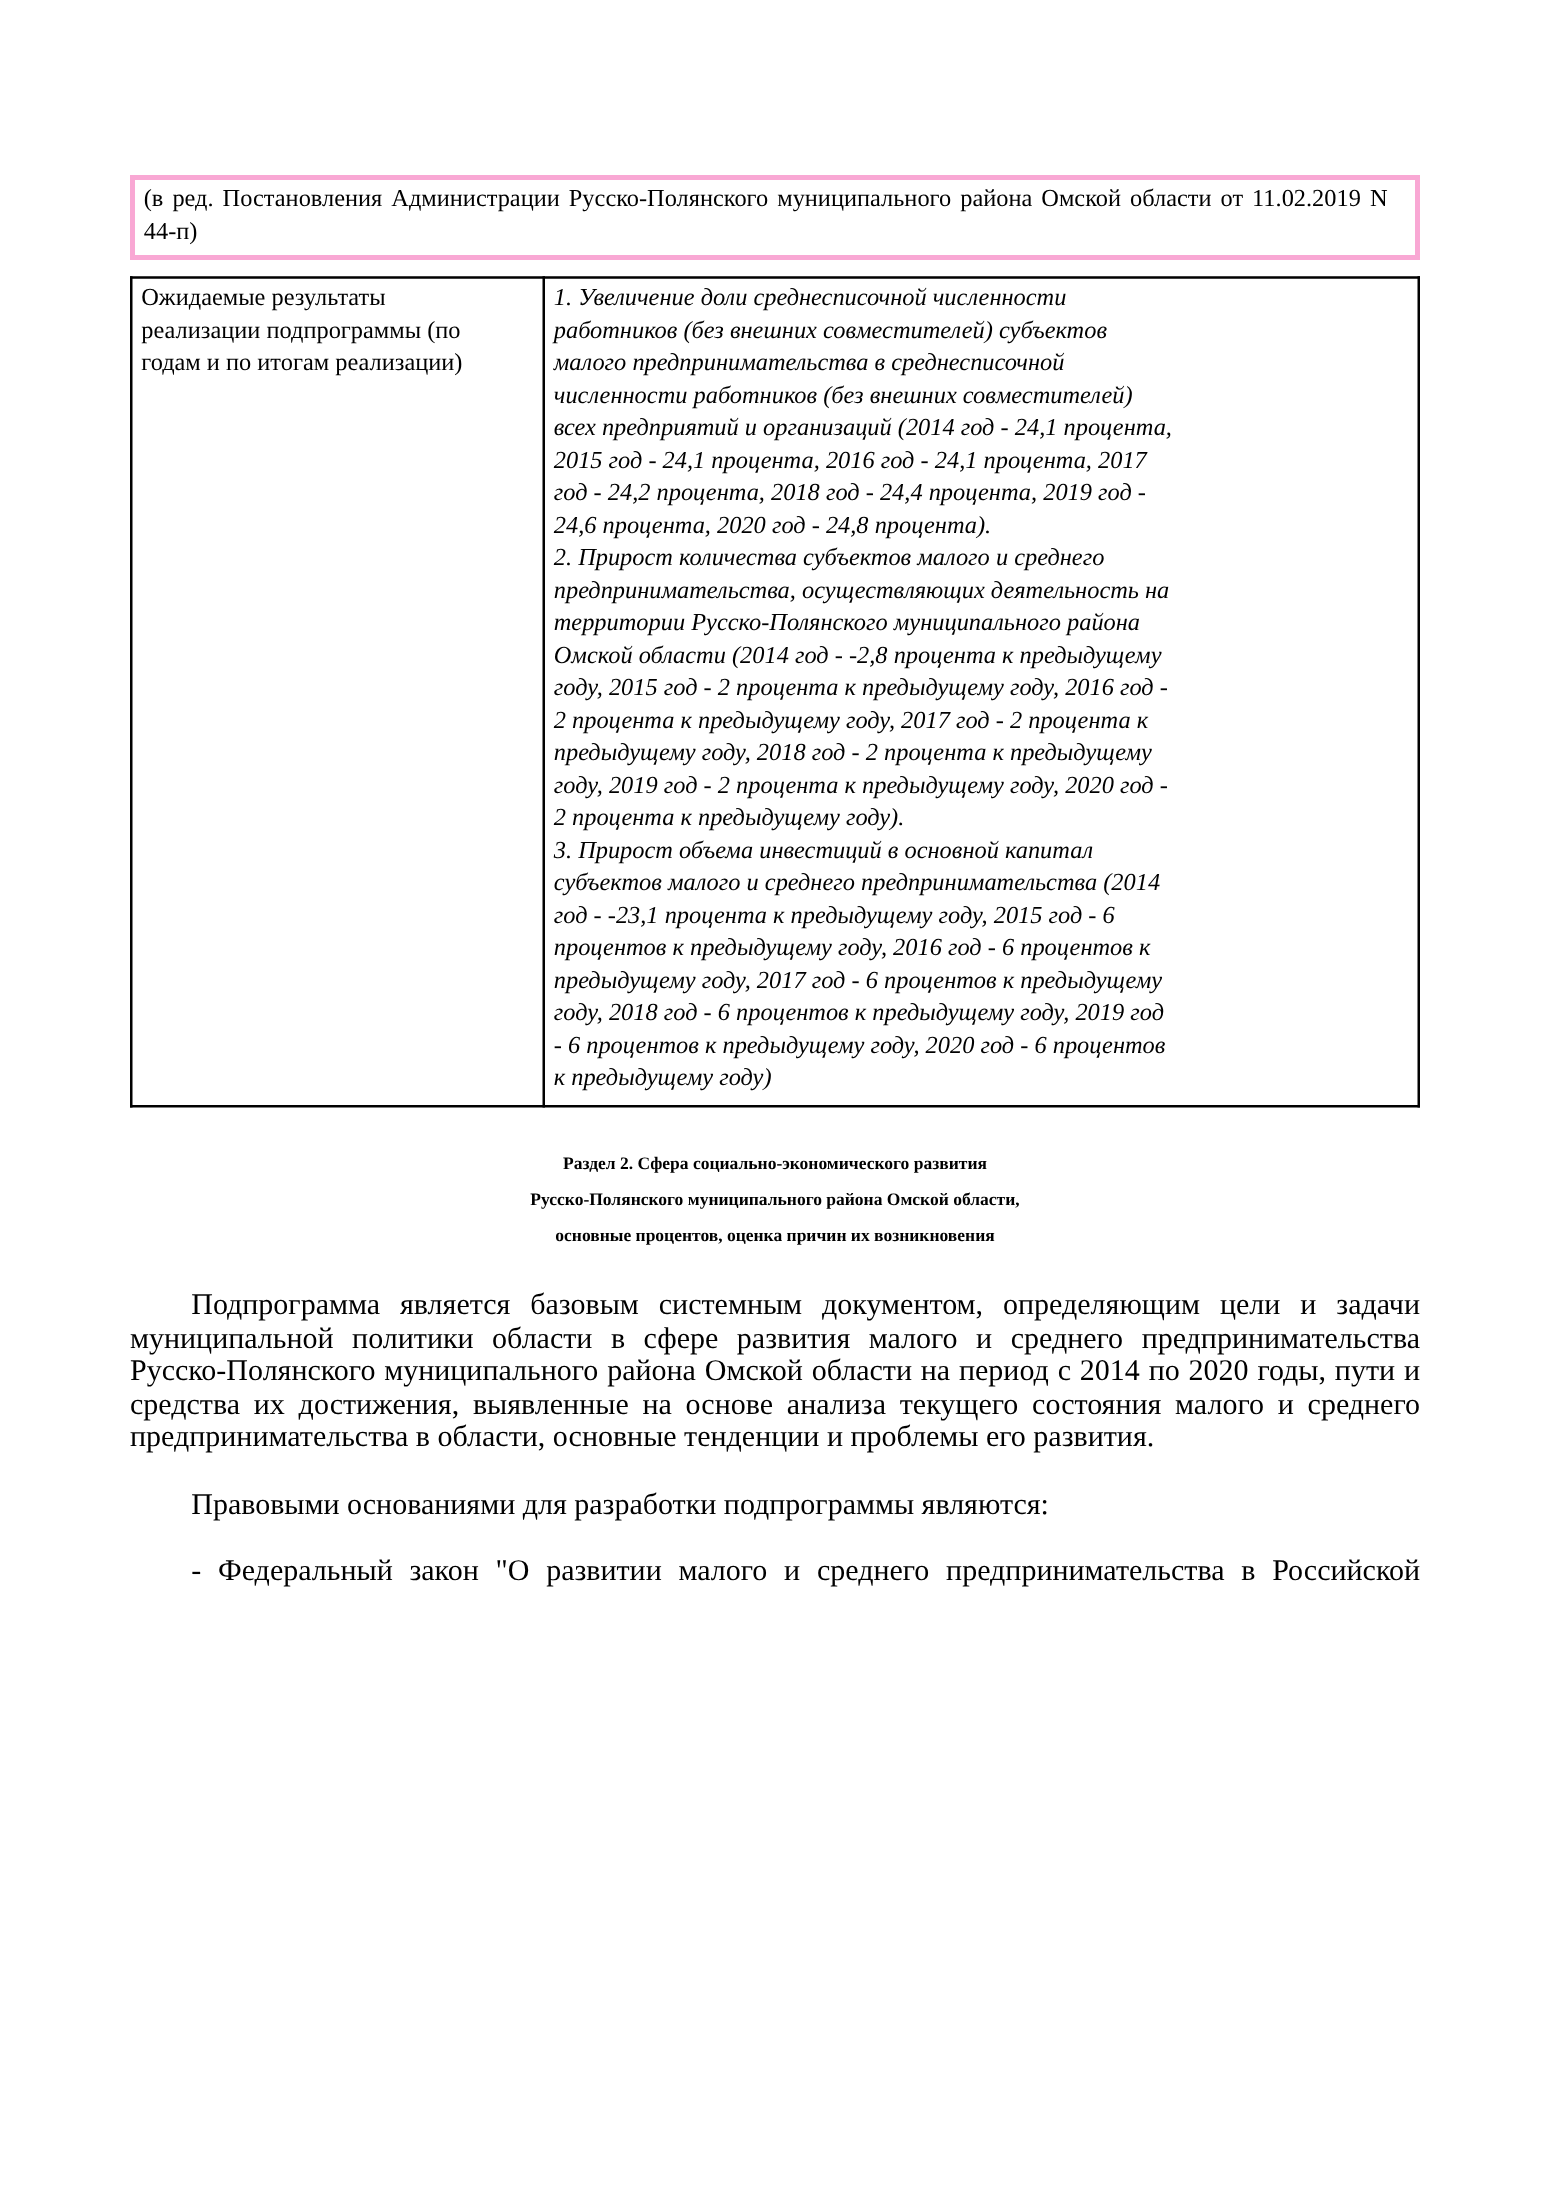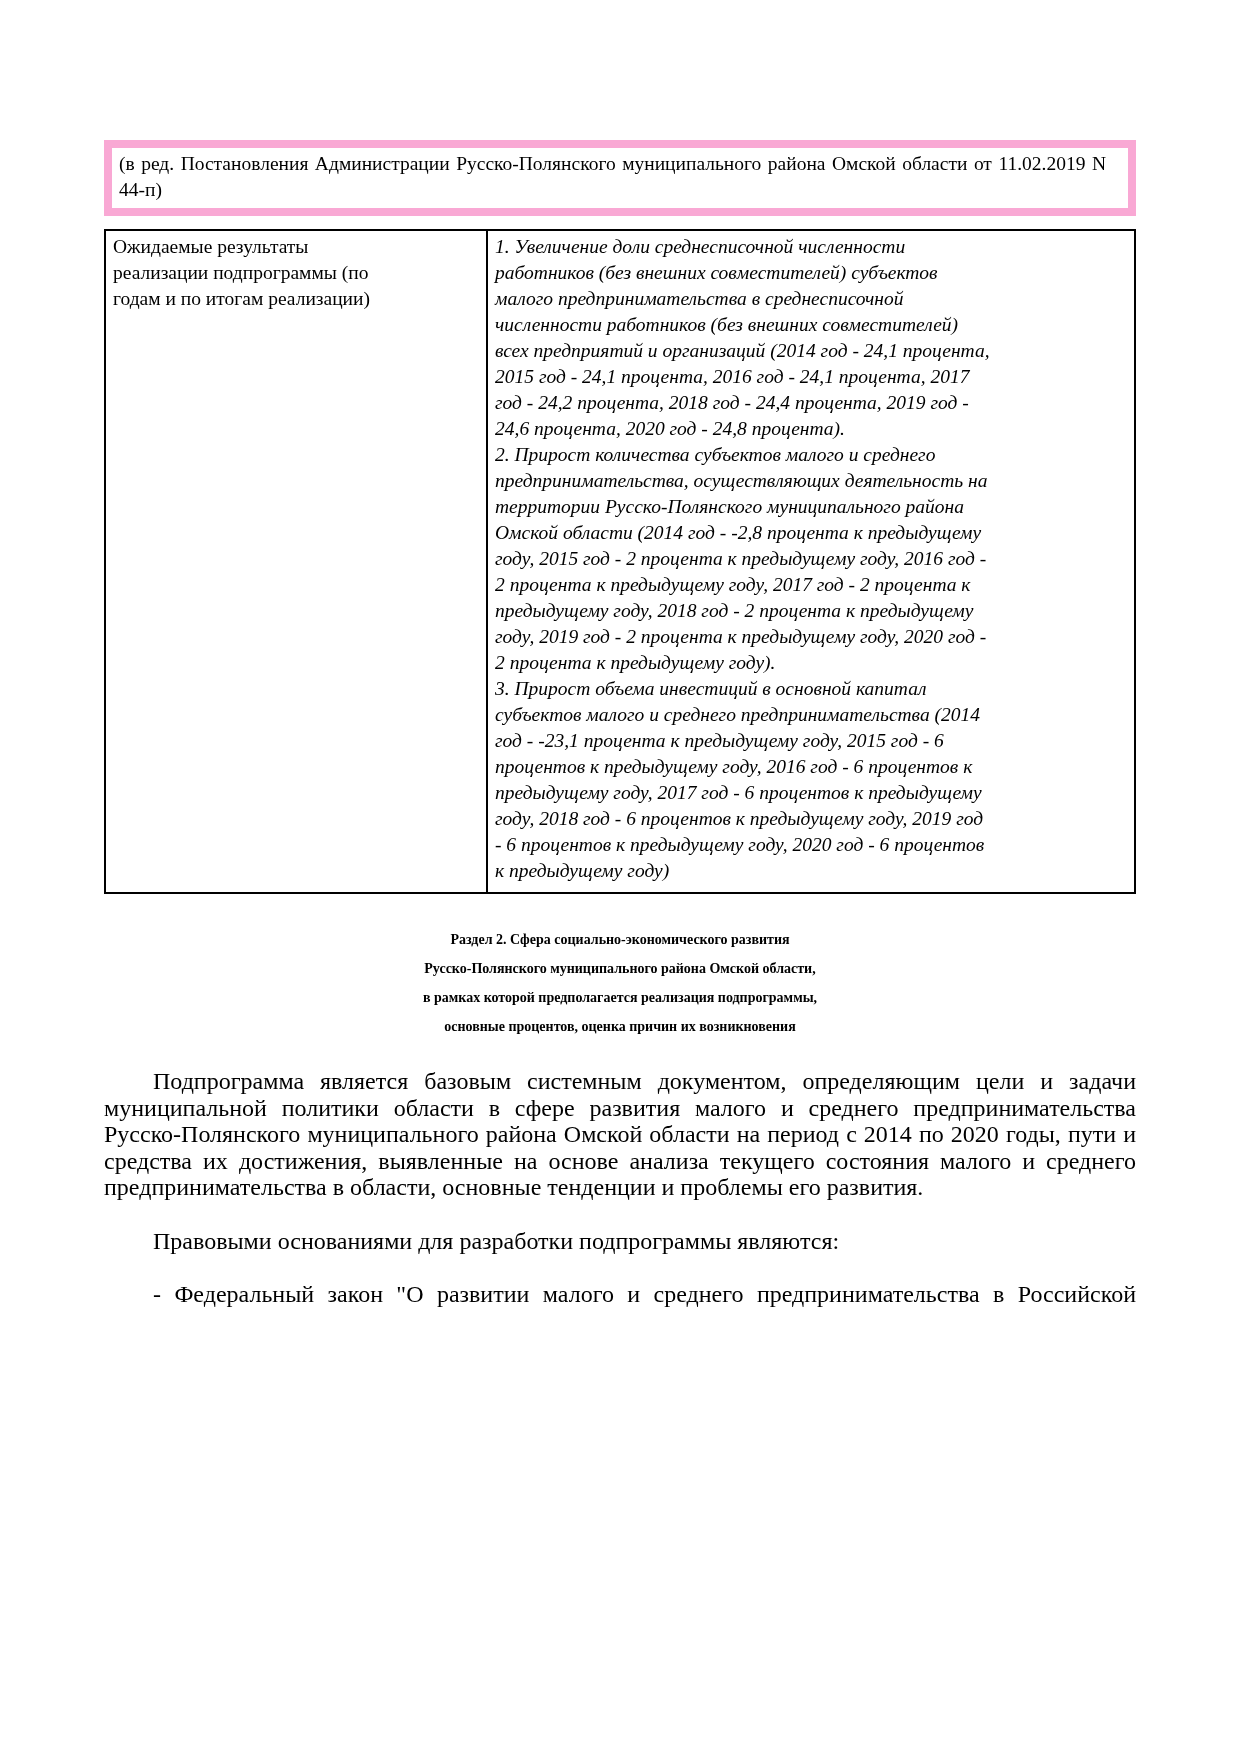--- a/index.html
+++ b/index.html
@@ -19,7 +19,7 @@
     width: 1032px;
   }
   .amendment-box {
-    border: 8px solid #f9a8d4;
+    border: 4px solid #f9a8d4;
     font-size: 19.5px;
     line-height: 26px;
     padding: 3px 22px 5px 7px;

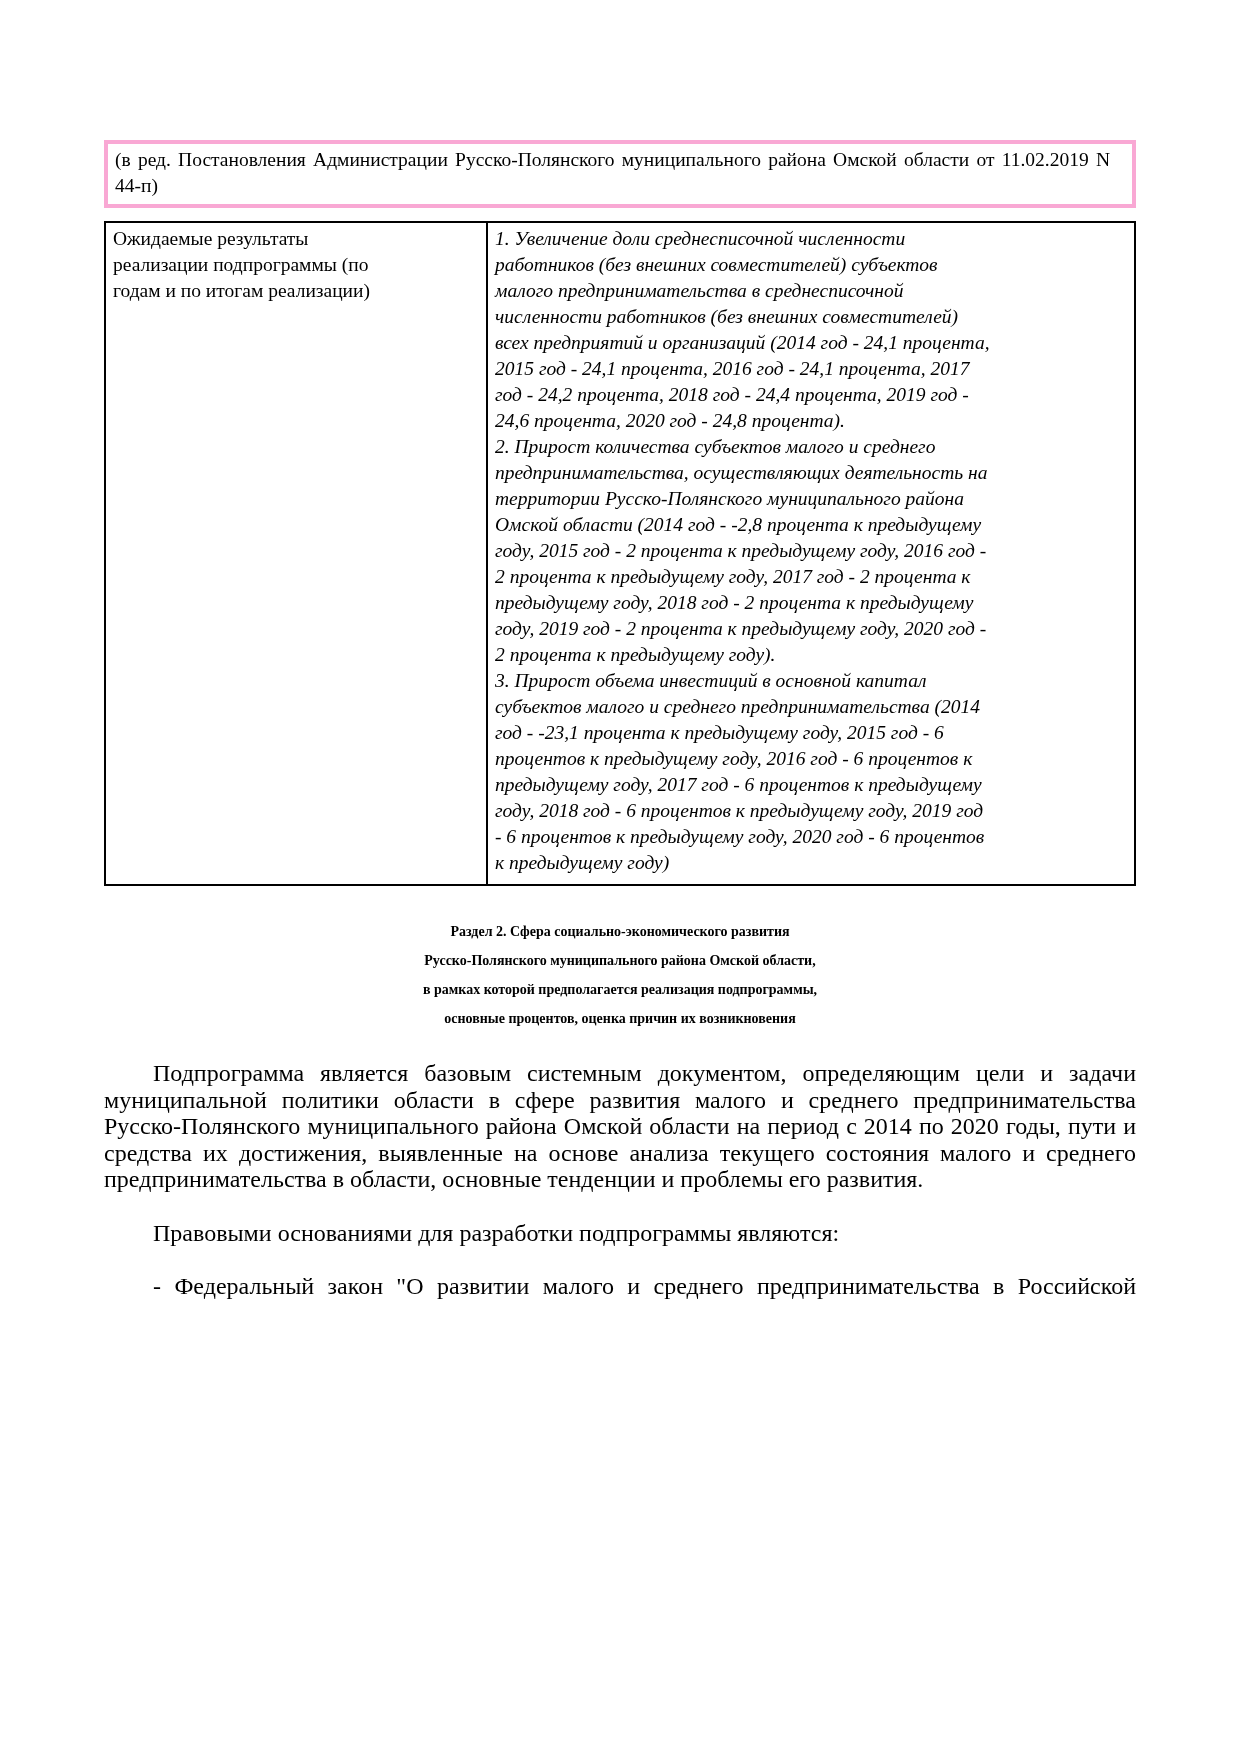--- a/index.html
+++ b/index.html
@@ -38,7 +38,7 @@
     padding: 3px 8px 8px 7px;
     text-align: left;
   }
-  td.label-cell { width: 382px; margin-left: 45px; }
+  td.label-cell { width: 330px; margin-left: 45px; }
   td.label-cell .cell-text { max-width: 292px; }
   td.value-cell .cell-text { max-width: 497px; font-style: italic; }
   .section-heading {

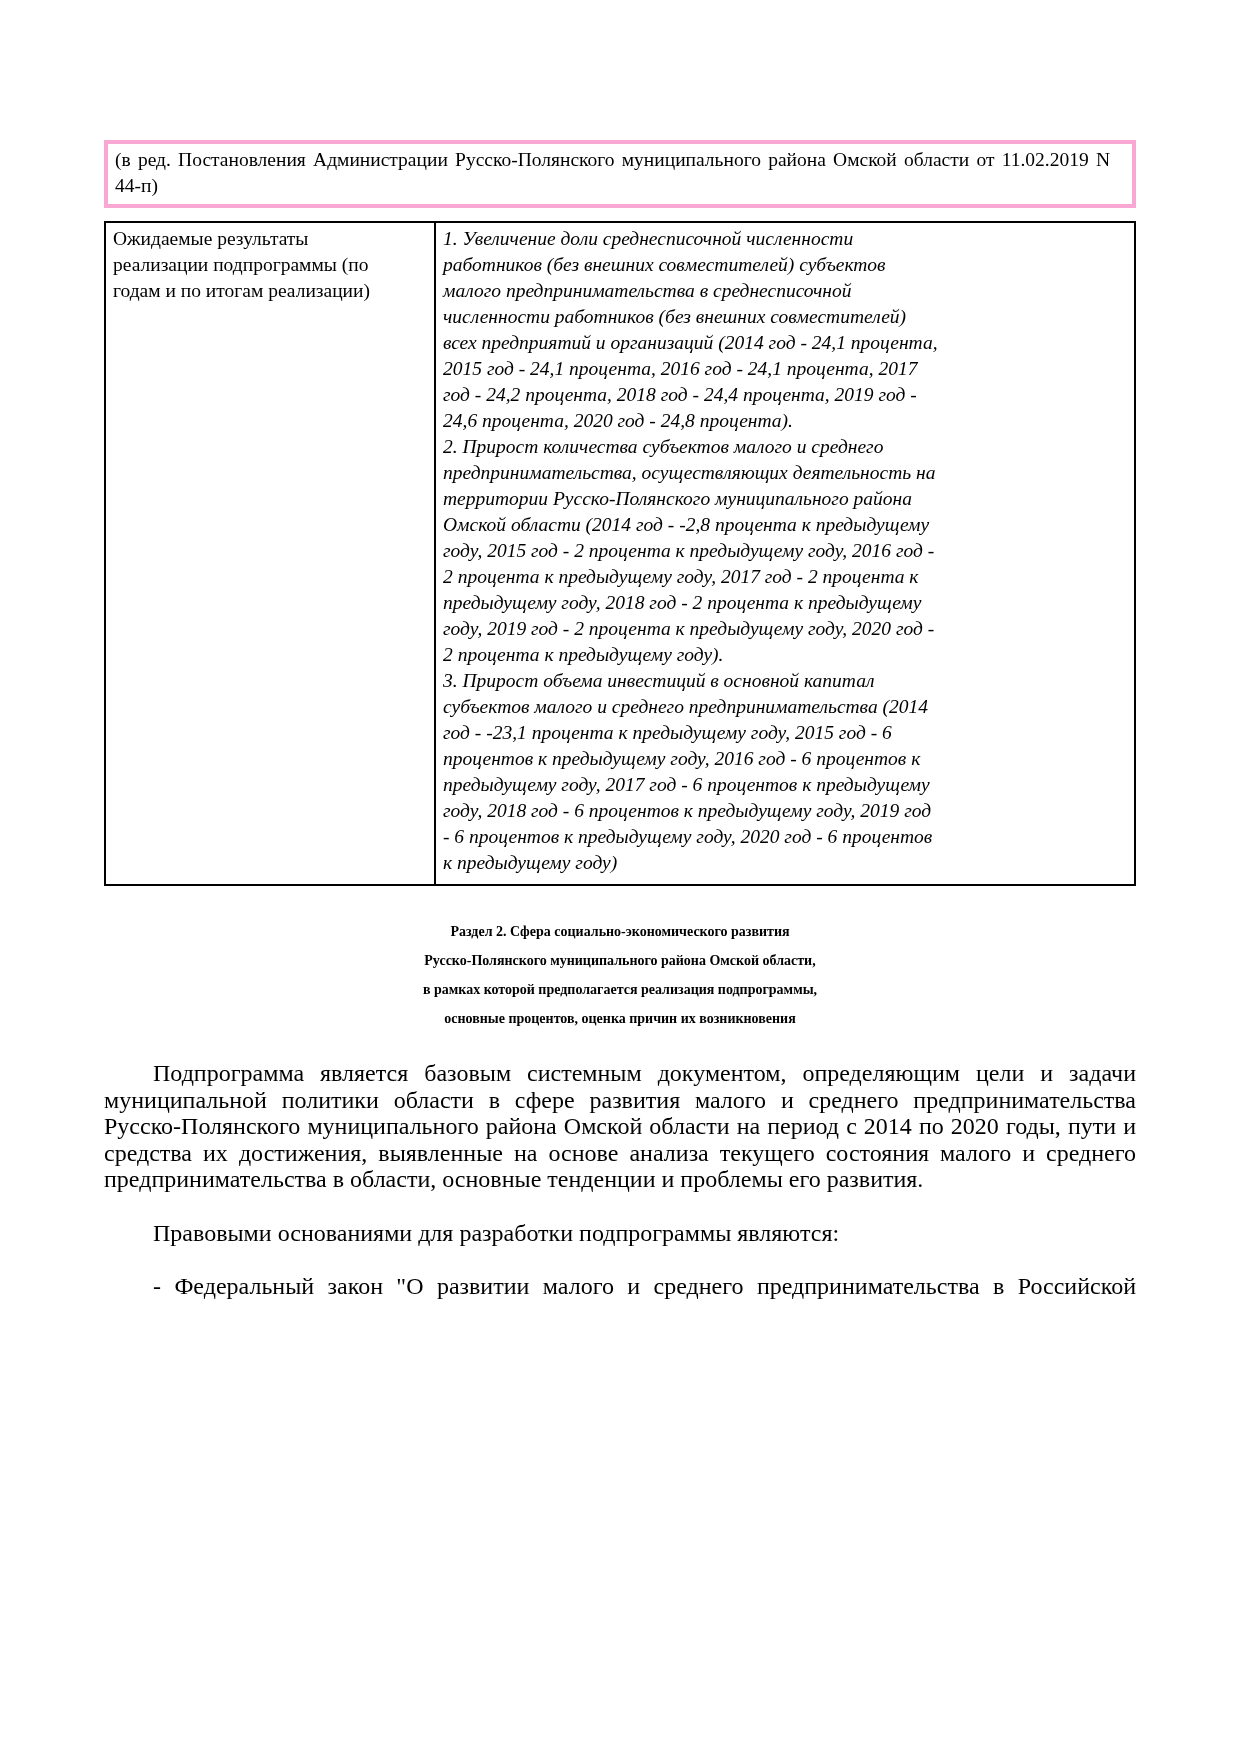--- a/index.html
+++ b/index.html
@@ -84,7 +84,6 @@
   <div class="section-heading">
     <div>Раздел 2. Сфера социально-экономического развития</div>
     <div>Русско-Полянского муниципального района Омской области,</div>
-    <div>в рамках которой предполагается реализация подпрограммы,</div>
     <div>основные процентов, оценка причин их возникновения</div>
   </div>
 

